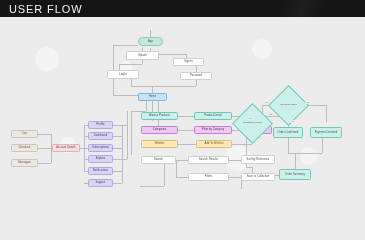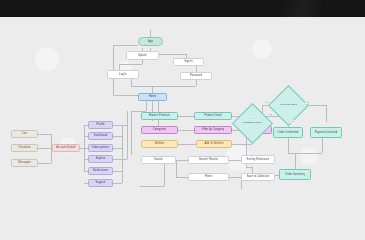--- a/index.html
+++ b/index.html
@@ -88,6 +88,7 @@
 <div id="app">
 
   <div class="header">
+    <div class="header-title">USER FLOW</div>
     <div class="header-shine"></div>
   </div>
 

